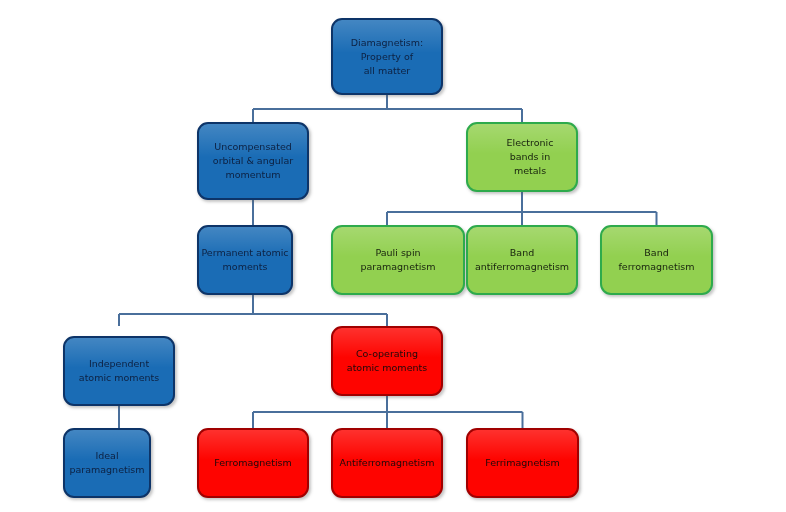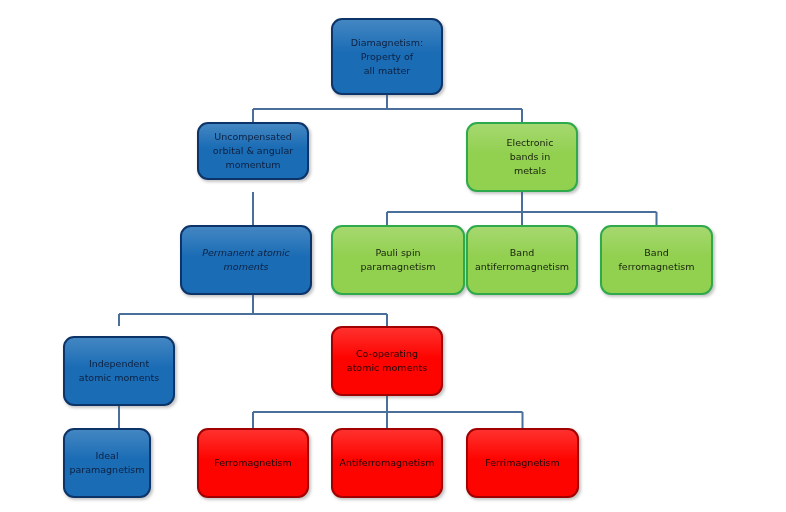--- a/index.html
+++ b/index.html
@@ -65,7 +65,7 @@
         <div class="line">Property of</div>
         <div class="line">all matter</div>
       </div>
-      <div class="node" style="left: 197px; top: 122px; width: 112px; height: 58px; background: linear-gradient(rgba(255, 255, 255, 0.18), rgba(255, 255, 255, 0) 45%) rgb(26, 108, 181); border-color: rgb(13, 52, 104); color: rgb(13, 33, 66);">
+      <div class="node" style="left: 197px; top: 122px; width: 112px; height: 78px; background: linear-gradient(rgba(255, 255, 255, 0.18), rgba(255, 255, 255, 0) 45%) rgb(26, 108, 181); border-color: rgb(13, 52, 104); color: rgb(13, 33, 66);">
         <div class="line">Uncompensated</div>
         <div class="line">orbital &amp; angular</div>
         <div class="line">momentum</div>

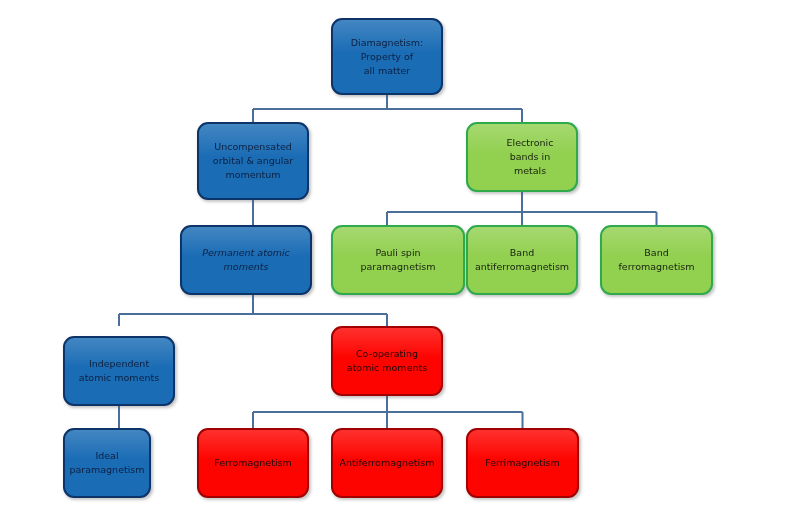--- a/index.html
+++ b/index.html
@@ -75,7 +75,7 @@
         <div class="line">bands in</div>
         <div class="line">metals</div>
       </div>
-      <div class="node" style="left: 180px; top: 225px; width: 132px; height: 70px; background: linear-gradient(rgba(255, 255, 255, 0.18), rgba(255, 255, 255, 0) 45%) rgb(26, 108, 181); border-color: rgb(13, 52, 104); color: rgb(13, 33, 66); font-style: italic;">
+      <div class="node" style="left: 197px; top: 225px; width: 96px; height: 70px; background: linear-gradient(rgba(255, 255, 255, 0.18), rgba(255, 255, 255, 0) 45%) rgb(26, 108, 181); border-color: rgb(13, 52, 104); color: rgb(13, 33, 66);">
         <div class="line">Permanent atomic</div>
         <div class="line">moments</div>
       </div>

